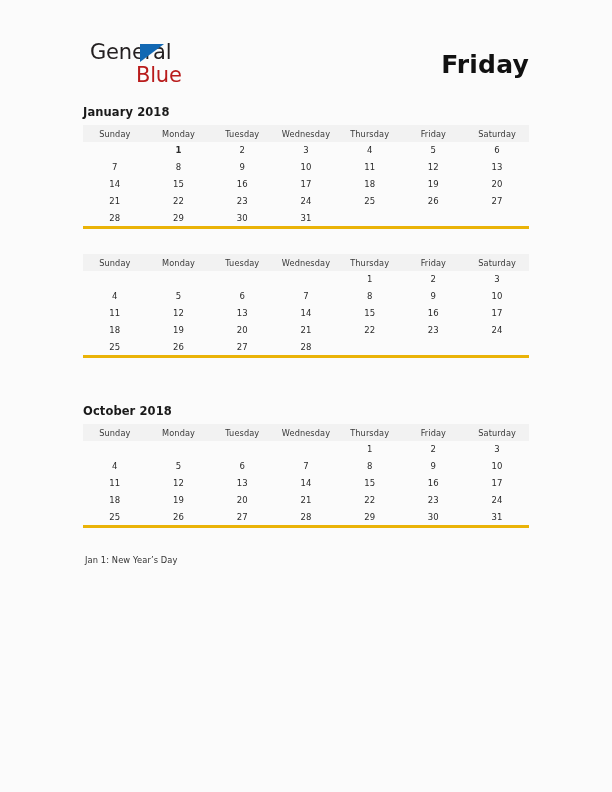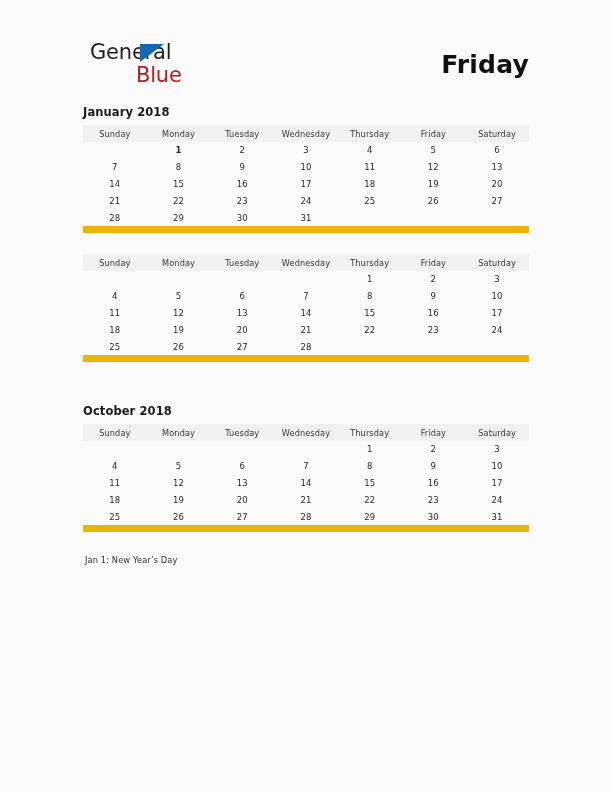--- a/index.html
+++ b/index.html
@@ -122,7 +122,7 @@
     letter-spacing: 0.1px;
   }
   table.month-table tbody tr:last-child td {
-    border-bottom: 7px solid #eab308;
+    border-bottom: 3px solid #eab308;
   }
   td.holiday {
     color: #d40000;

